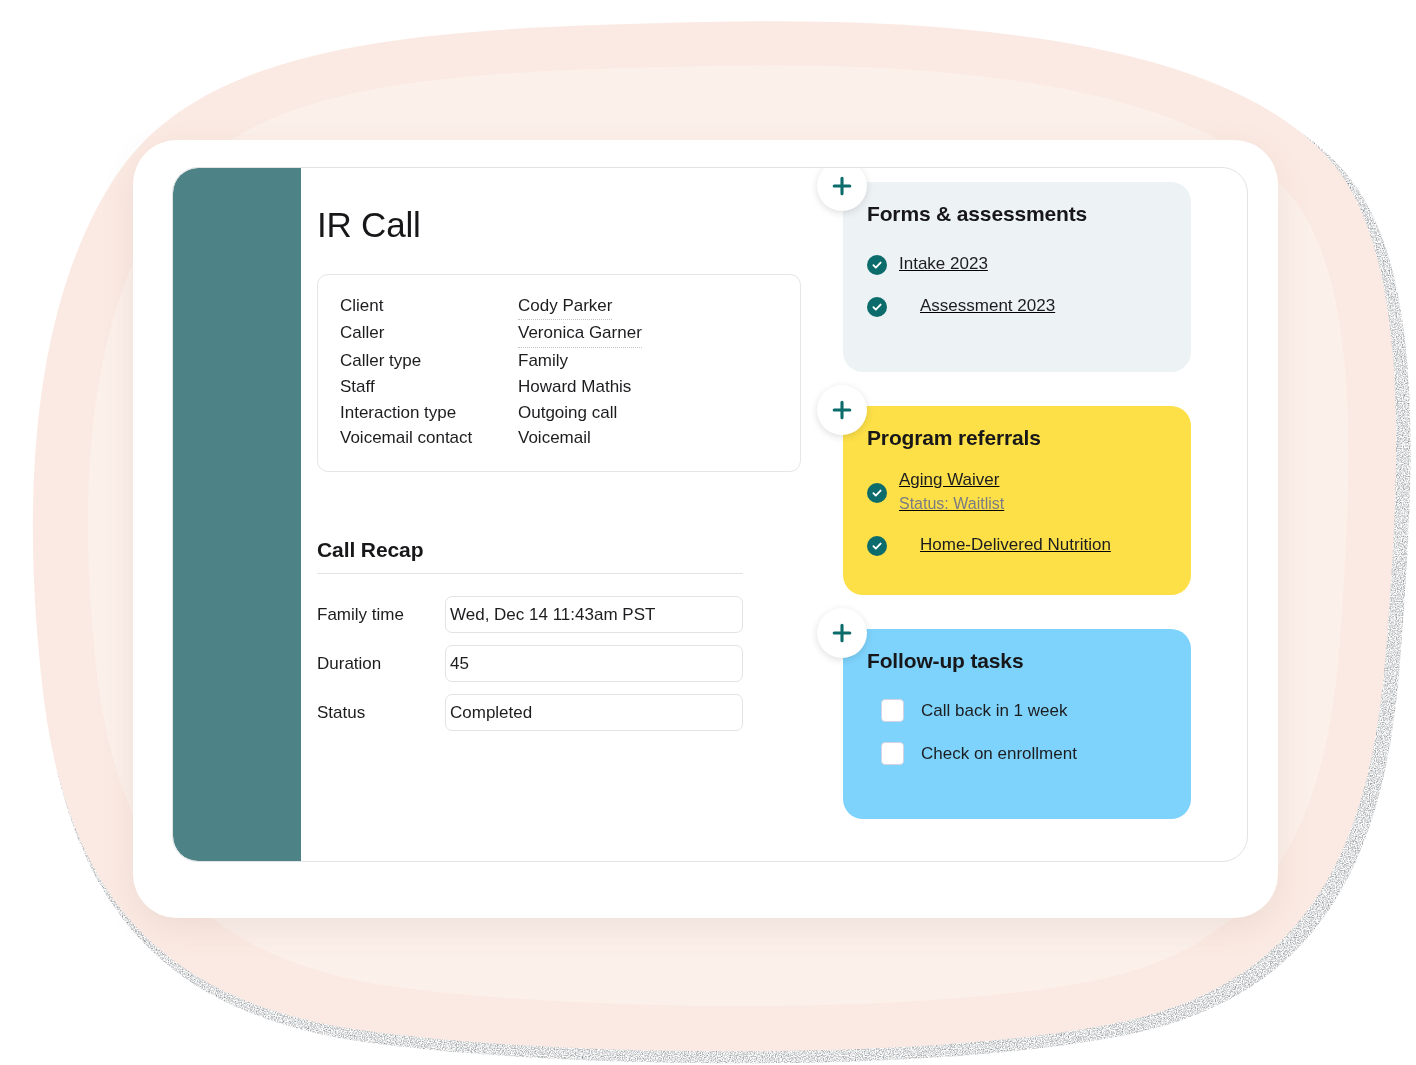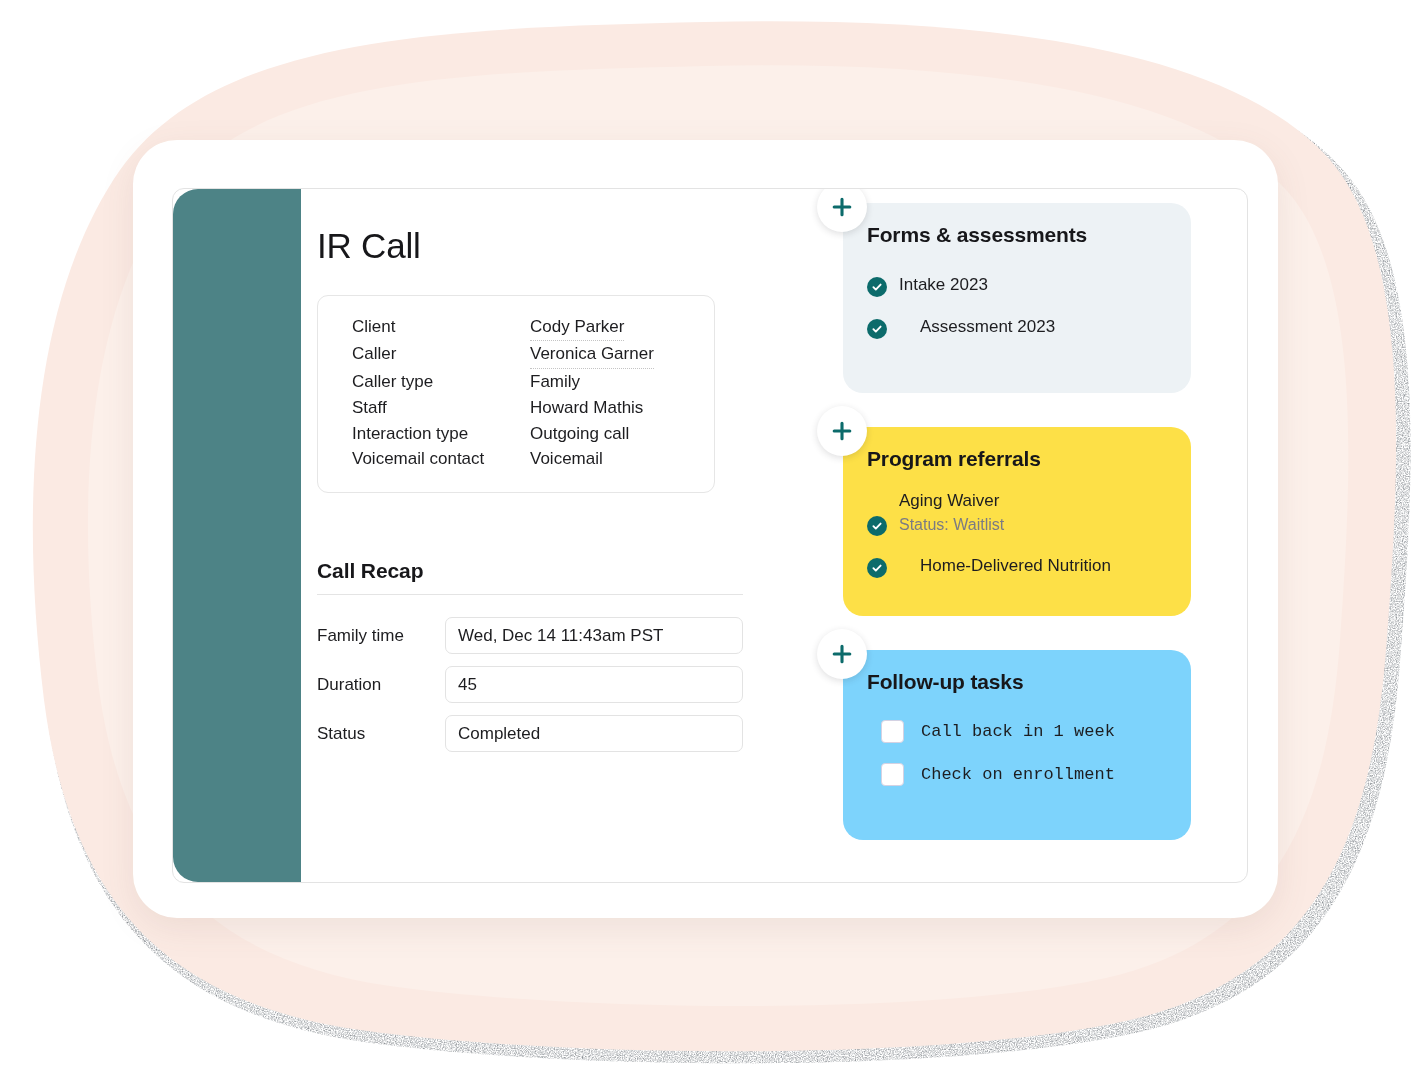--- a/index.html
+++ b/index.html
@@ -43,12 +43,12 @@
   .app-panel {
     position: absolute;
     left: 172px;
-    top: 188px;
+    top: 167px;
     width: 1074px;
     height: 693px;
     background: #ffffff;
     border: 1px solid #e3e3e3;
-    border-radius: 12px;
+    border-radius: 26px;
     overflow: hidden;
     display: flex;
   }

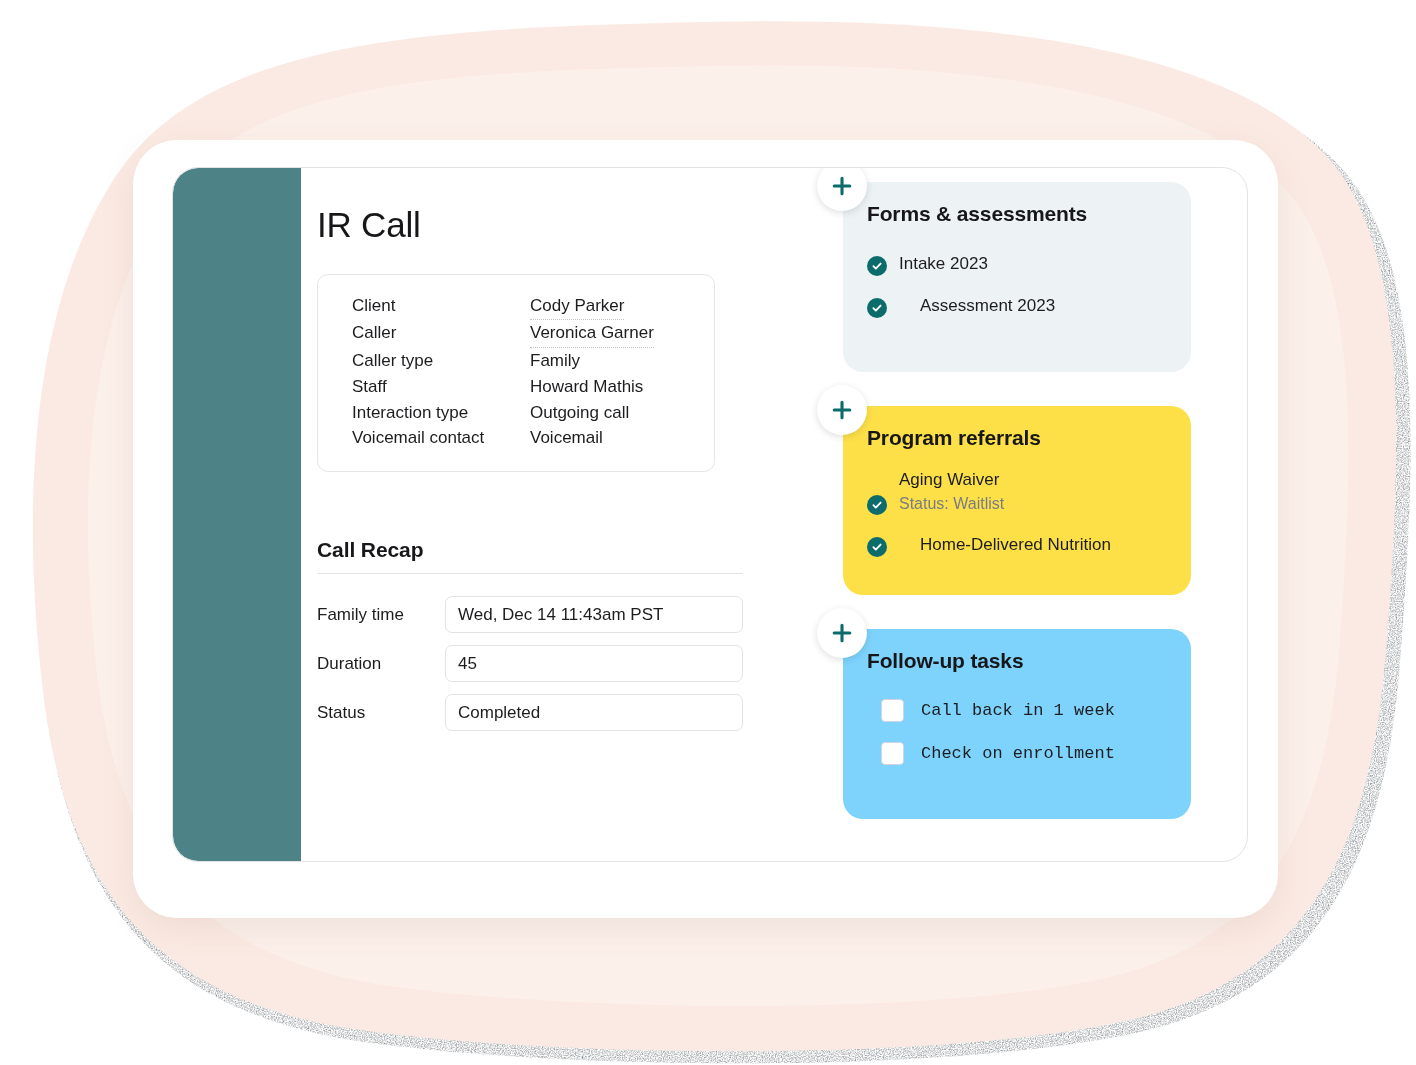--- a/index.html
+++ b/index.html
@@ -210,8 +210,9 @@
   
   .check-item {
     display: flex;
-    align-items: flex-end;
+    align-items: center;
     margin-bottom: 18px;
+    text-decoration: underline;
   }
   .check-item:last-child { margin-bottom: 0; gap: 21px; }
   .check-circle {

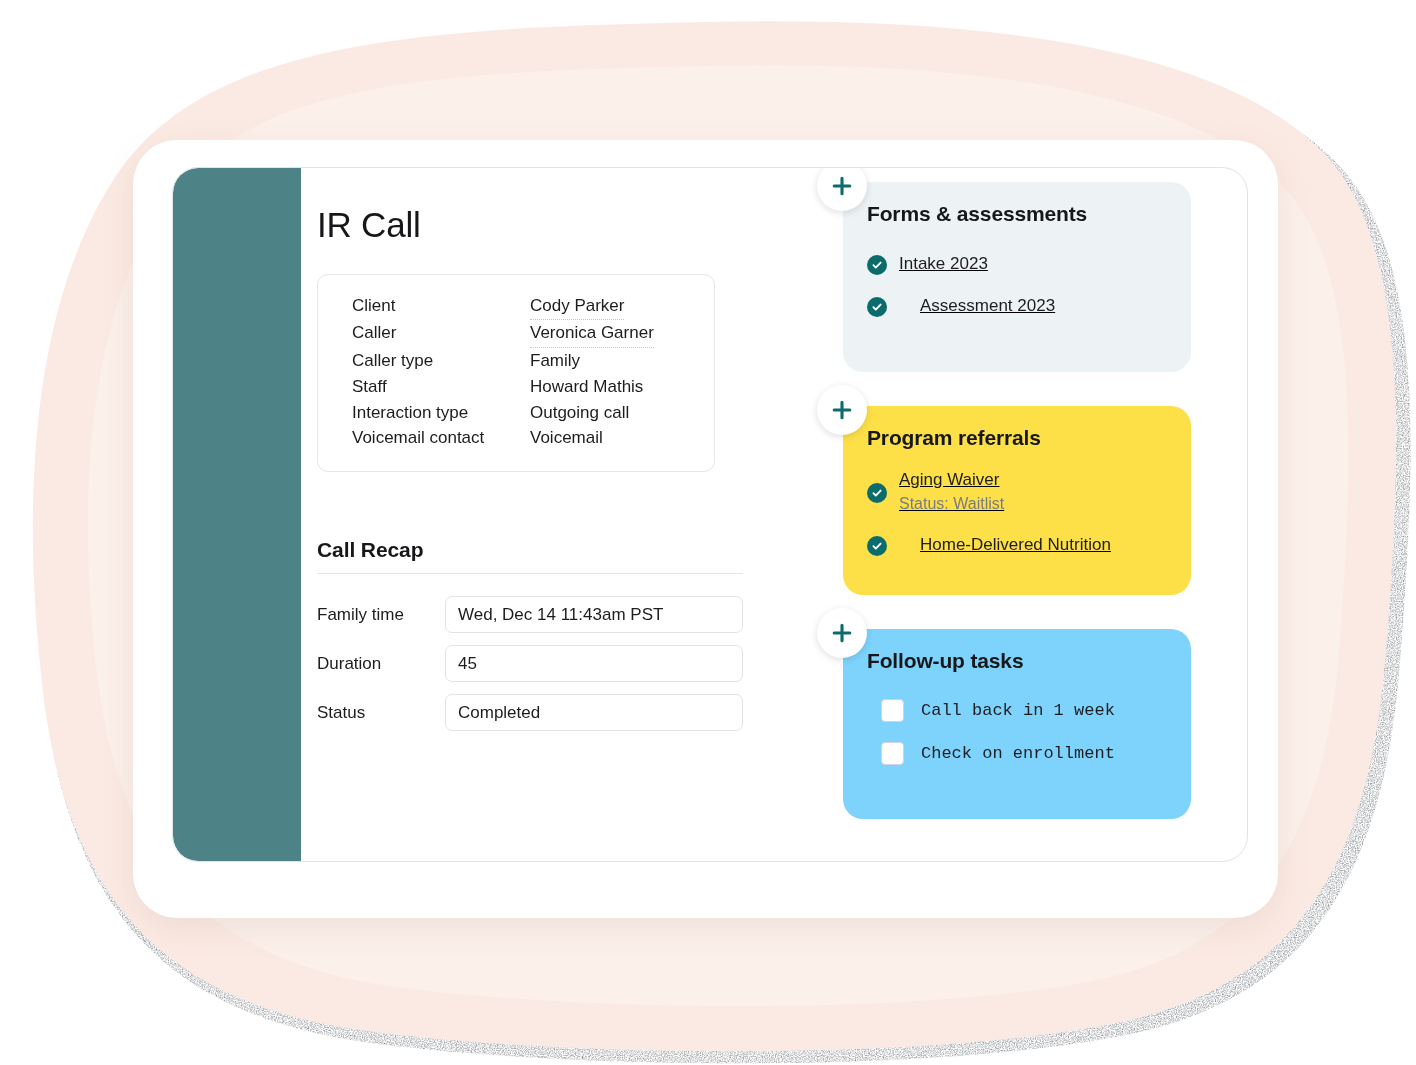--- a/index.html
+++ b/index.html
@@ -86,11 +86,11 @@
 
   
   .details-card {
-    width: 398px;
+    width: 484px;
     box-sizing: border-box;
     border: 1px solid #e6e6e6;
     border-radius: 11px;
-    padding: 18px 22px 20px 34px;
+    padding: 18px 22px 20px 22px;
     background: #fff;
   }
   .detail-row {

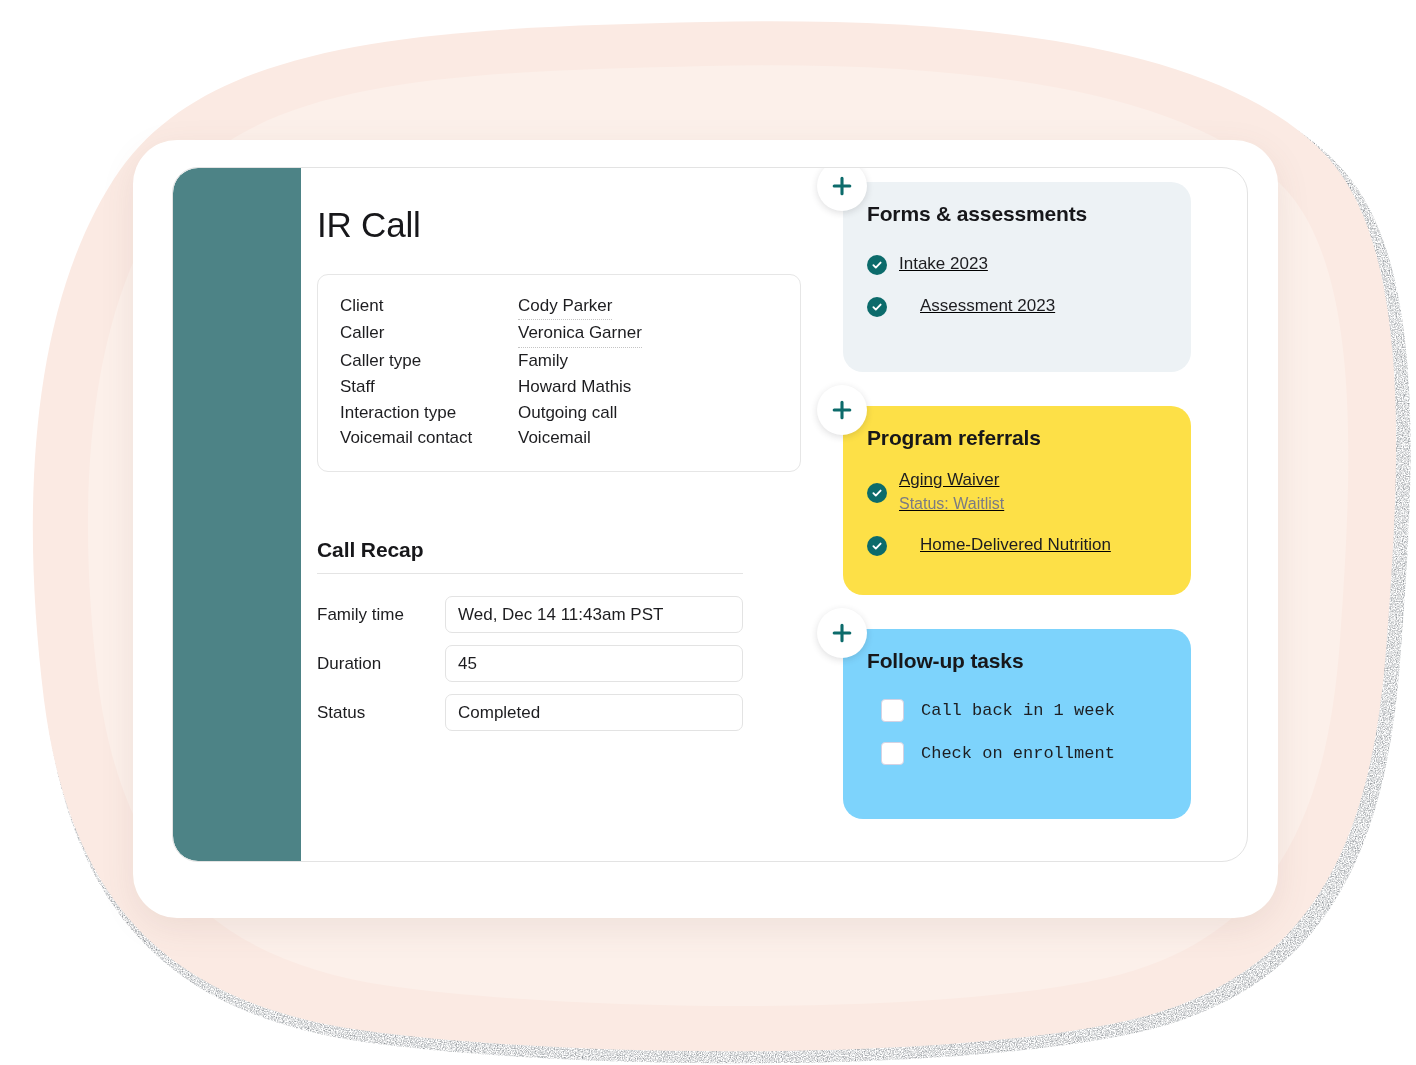--- a/index.html
+++ b/index.html
@@ -149,7 +149,7 @@
     line-height: 35px;
     border: 1px solid #e3e3e3;
     border-radius: 7px;
-    padding: 0 12px;
+    padding: 0 4px;
     font-size: 17px;
     font-family: "Liberation Sans", sans-serif;
     color: #1d1d20;

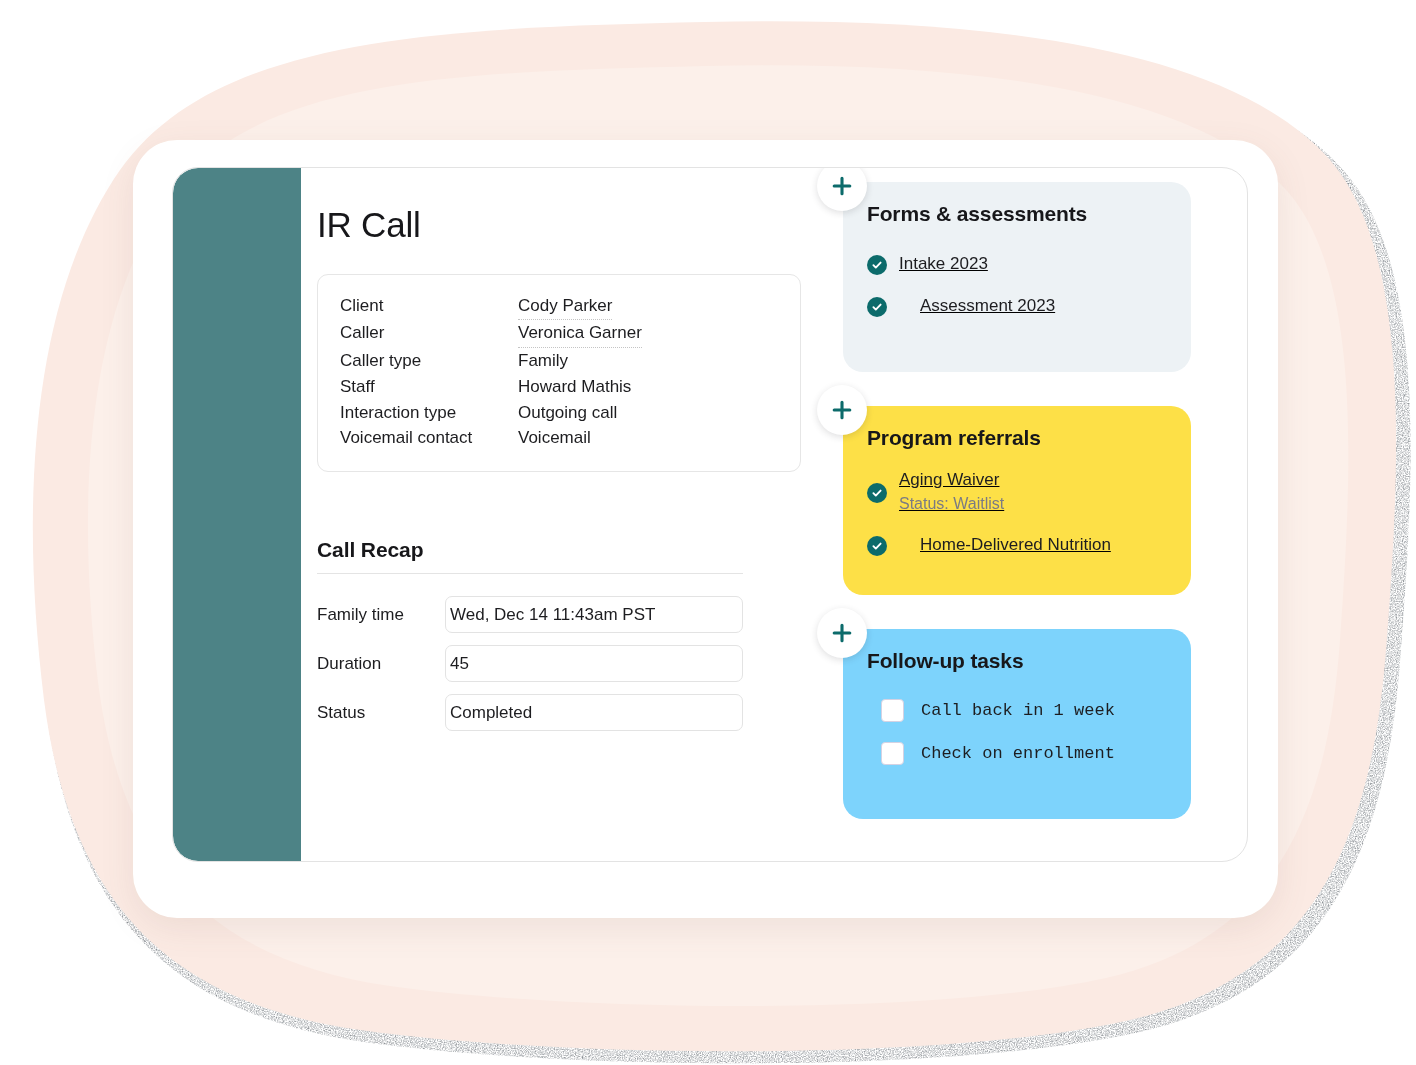--- a/index.html
+++ b/index.html
@@ -245,7 +245,6 @@
     align-items: center;
     margin-bottom: 20px;
     margin-left: 14px;
-    font-family: Liberation Mono, monospace;
   }
   .task-item:last-child { margin-bottom: 0; text-align: center; }
   .task-box {

